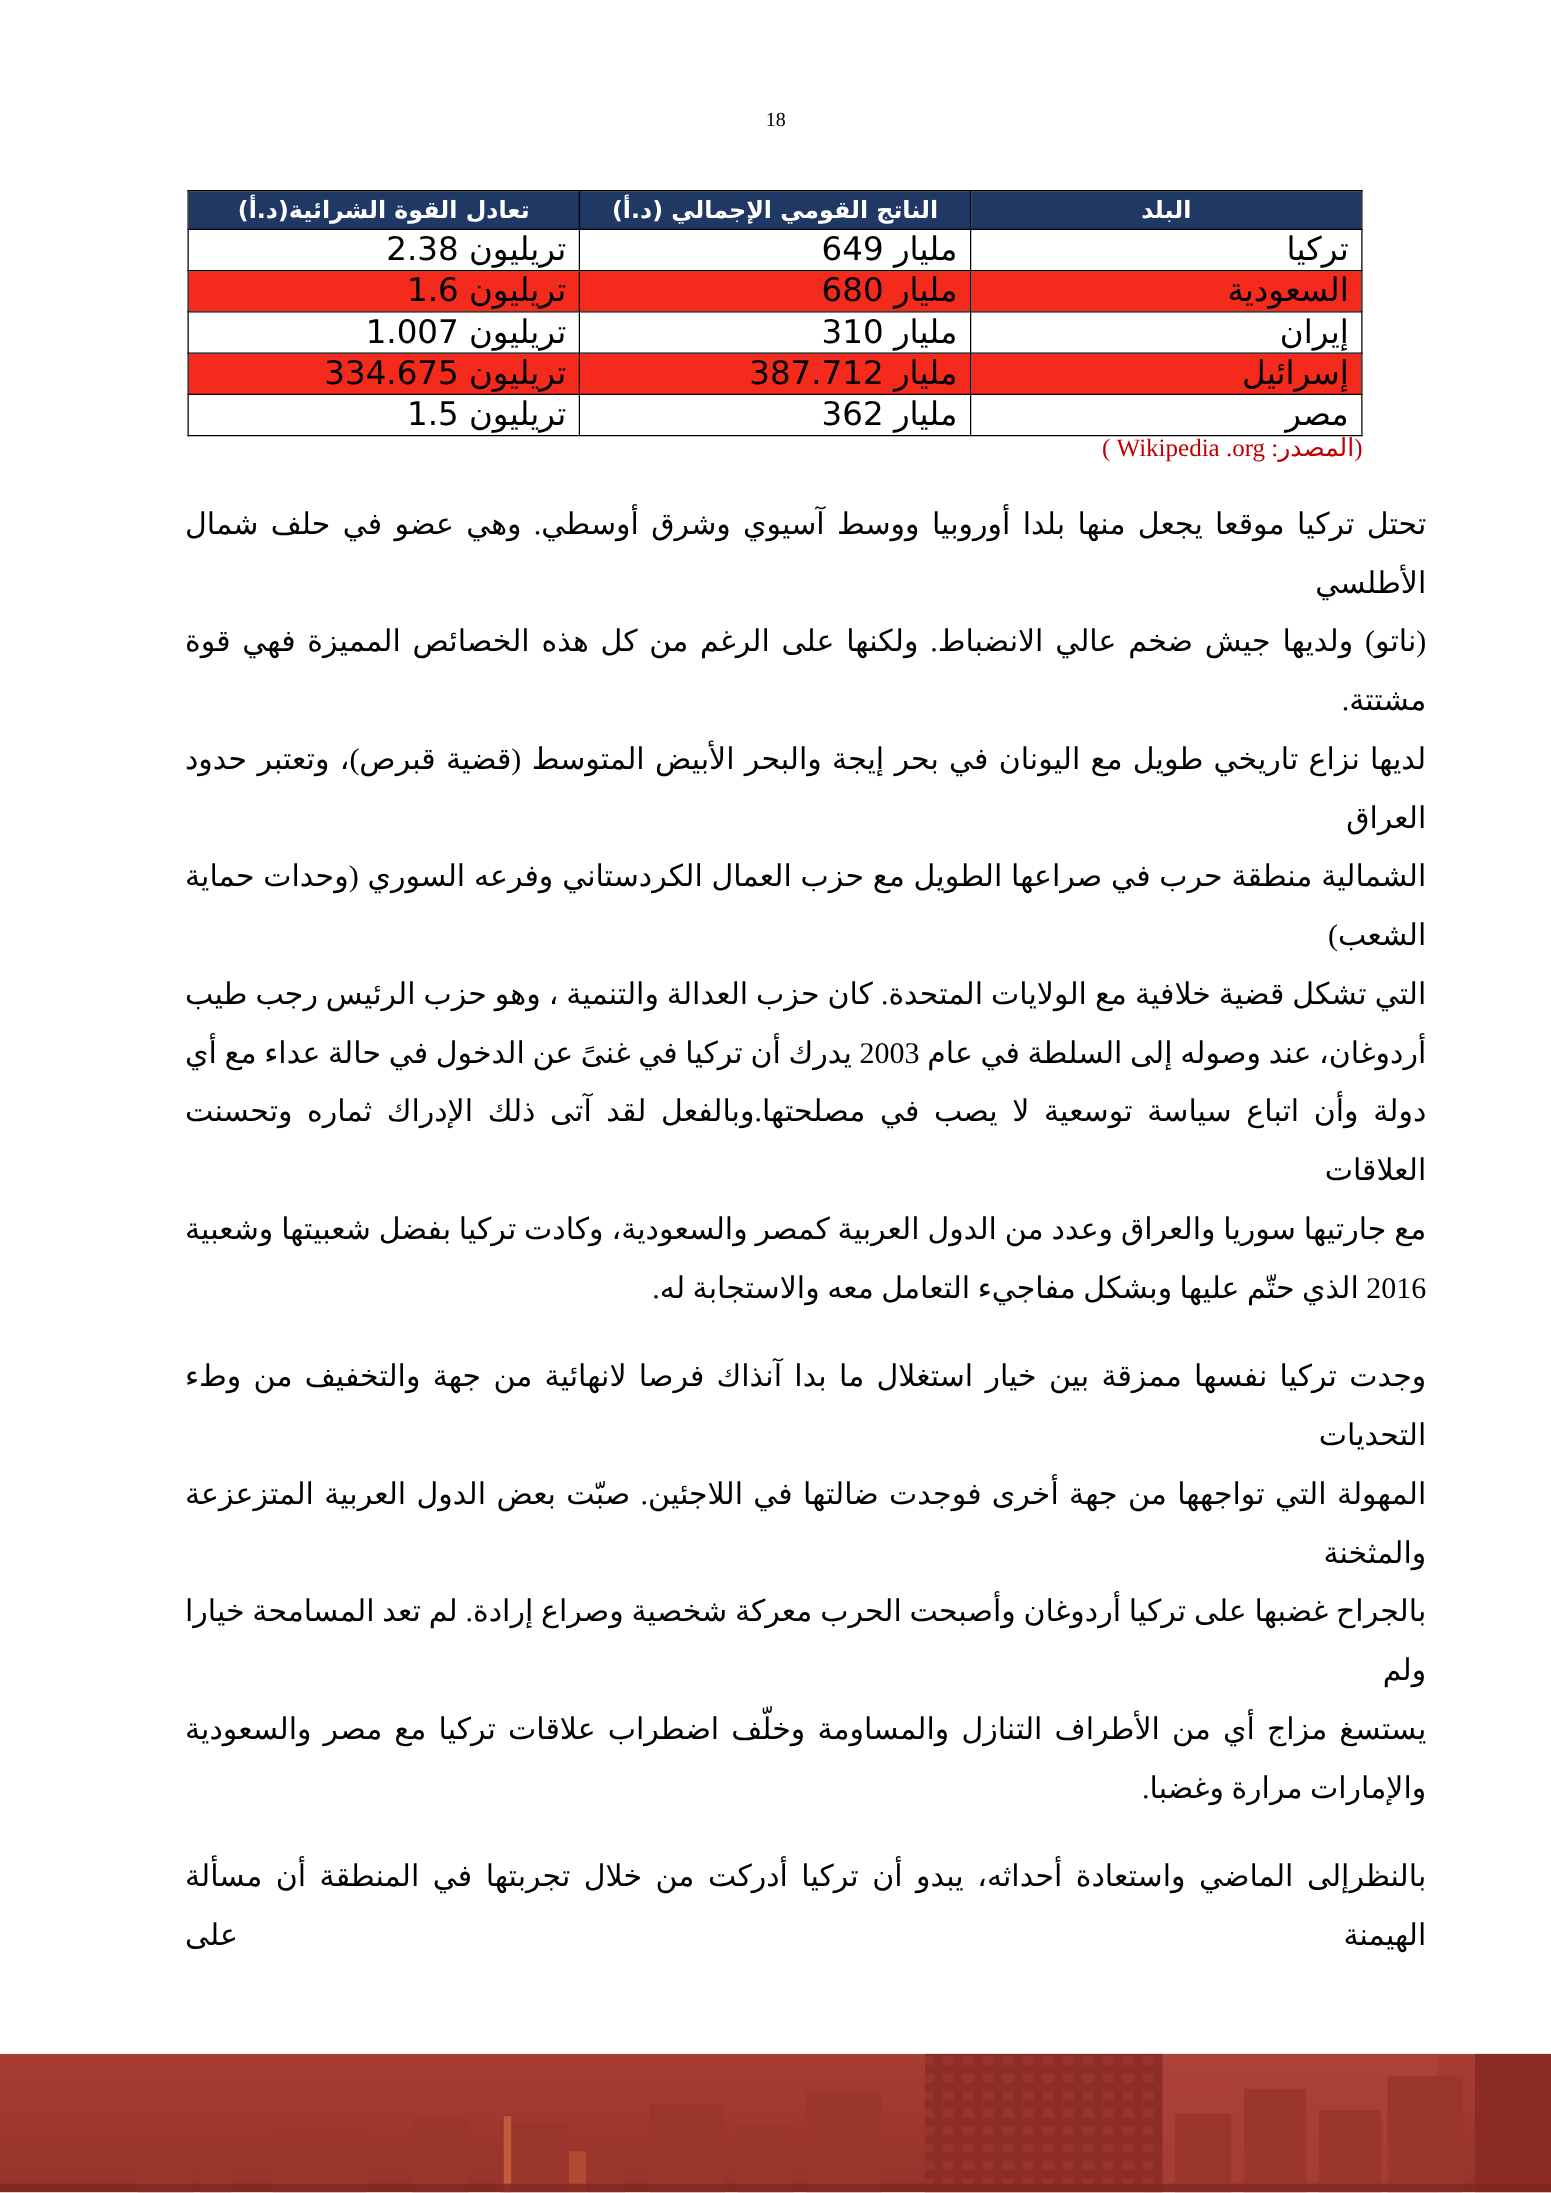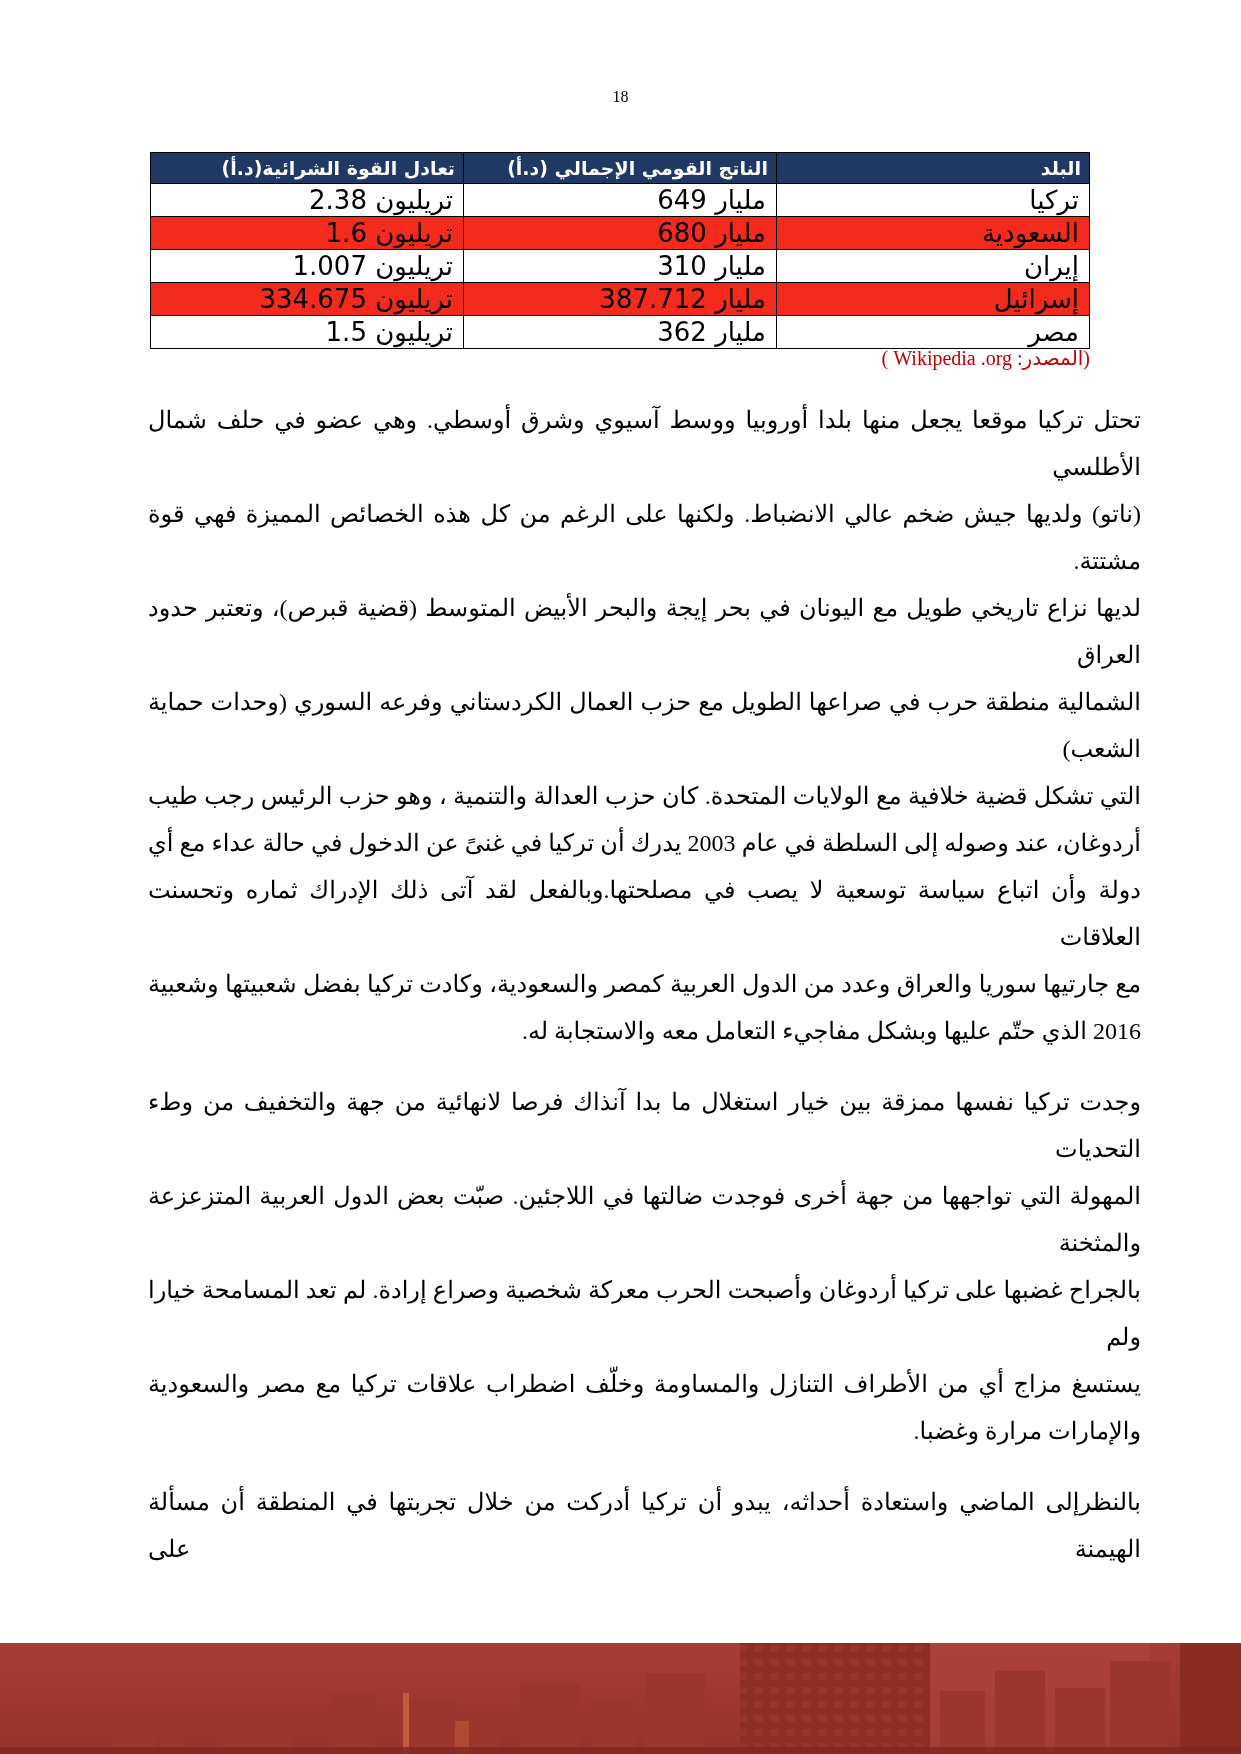--- a/index.html
+++ b/index.html
@@ -21,7 +21,7 @@
   .gdp-table th,.gdp-table td{border:1px solid #000;overflow:hidden;white-space:nowrap;}
   .gdp-table th{
     background:var(--header-bg,#1f3864);color:#fff;font-weight:bold;
-    font-size:19px;height:30px;padding:0 8px;text-align:right;
+    font-size:19px;height:30px;padding:0 8px;text-align:center;
   }
   .gdp-table td{
     font-size:26px;height:32px;padding:0 10px;text-align:right;background:#fff;

